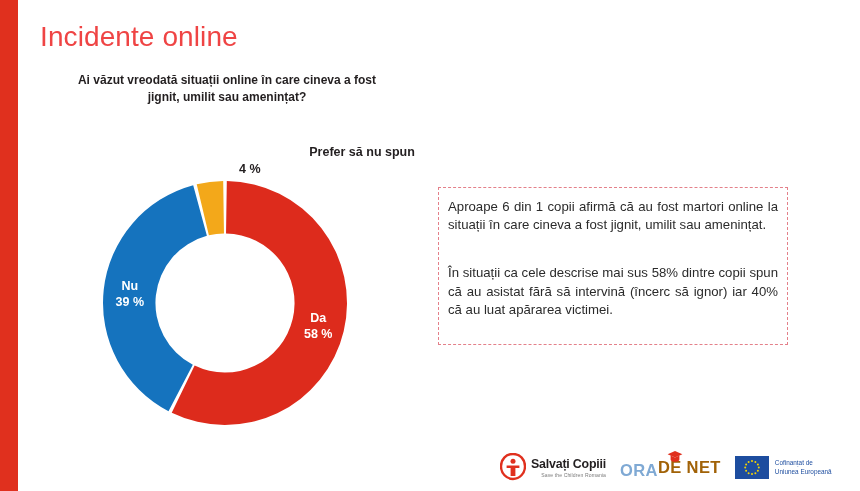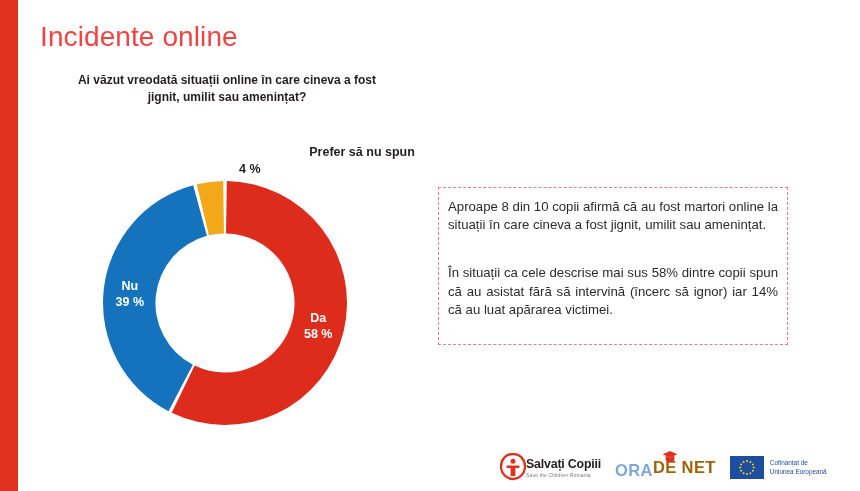--- a/index.html
+++ b/index.html
@@ -146,7 +146,7 @@
   </div>
 
   <div class="note-box">
-    <p class="note-p">Aproape 8 din 10 copii afirmă că au fost martori online la situații în care cineva a fost jignit, umilit sau amenințat.</p>
+    <p class="note-p">Aproape 6 din 1 copii afirmă că au fost martori online la situații în care cineva a fost jignit, umilit sau amenințat.</p>
     <p class="note-p second">În situații ca cele descrise mai sus 58% dintre copii spun că au asistat fără să intervină (încerc să ignor) iar 14% că au luat apărarea victimei.</p>
   </div>
 

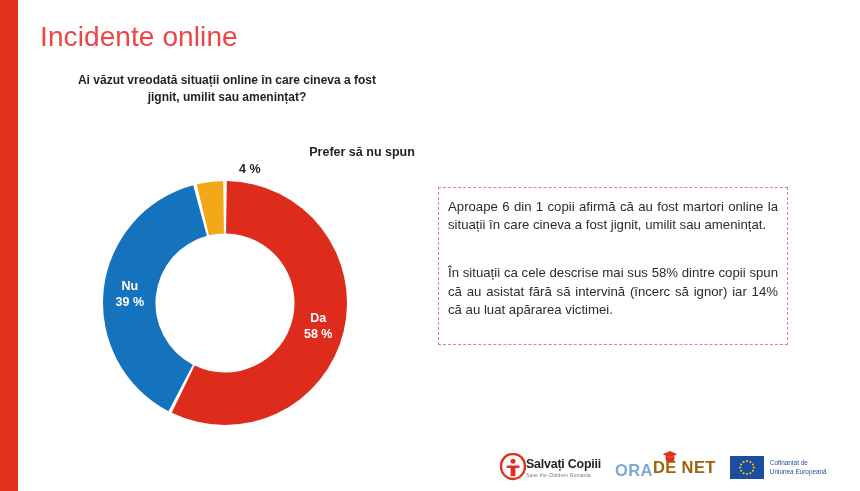--- a/index.html
+++ b/index.html
@@ -147,7 +147,7 @@
 
   <div class="note-box">
     <p class="note-p">Aproape 6 din 1 copii afirmă că au fost martori online la situații în care cineva a fost jignit, umilit sau amenințat.</p>
-    <p class="note-p second">În situații ca cele descrise mai sus 58% dintre copii spun că au asistat fără să intervină (încerc să ignor) iar 14% că au luat apărarea victimei.</p>
+    <p class="note-p second">În situații ca cele descrise mai sus 58% dintre copii spun că au asistat fără să intervină (încerc să ignor) iar 40% că au luat apărarea victimei.</p>
   </div>
 
   <div class="footer">

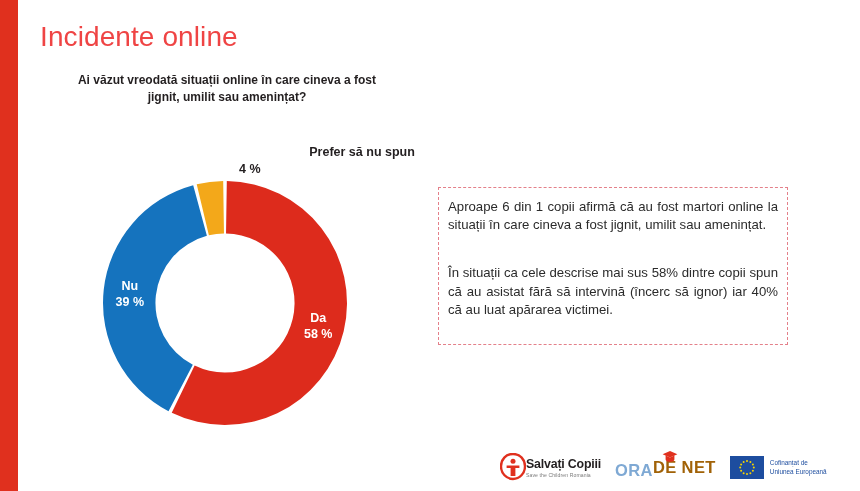--- a/index.html
+++ b/index.html
@@ -87,7 +87,7 @@
     height:34px;width:345px;
     display:flex;align-items:center;gap:14px;
   }
-  .logo-sc{display:flex;align-items:center;}
+  .logo-sc{display:flex;align-items:center;gap:5px;text-align:right;}
   .sc-mark{
     width:26px;height:28px;position:relative;flex:0 0 auto;
   }

